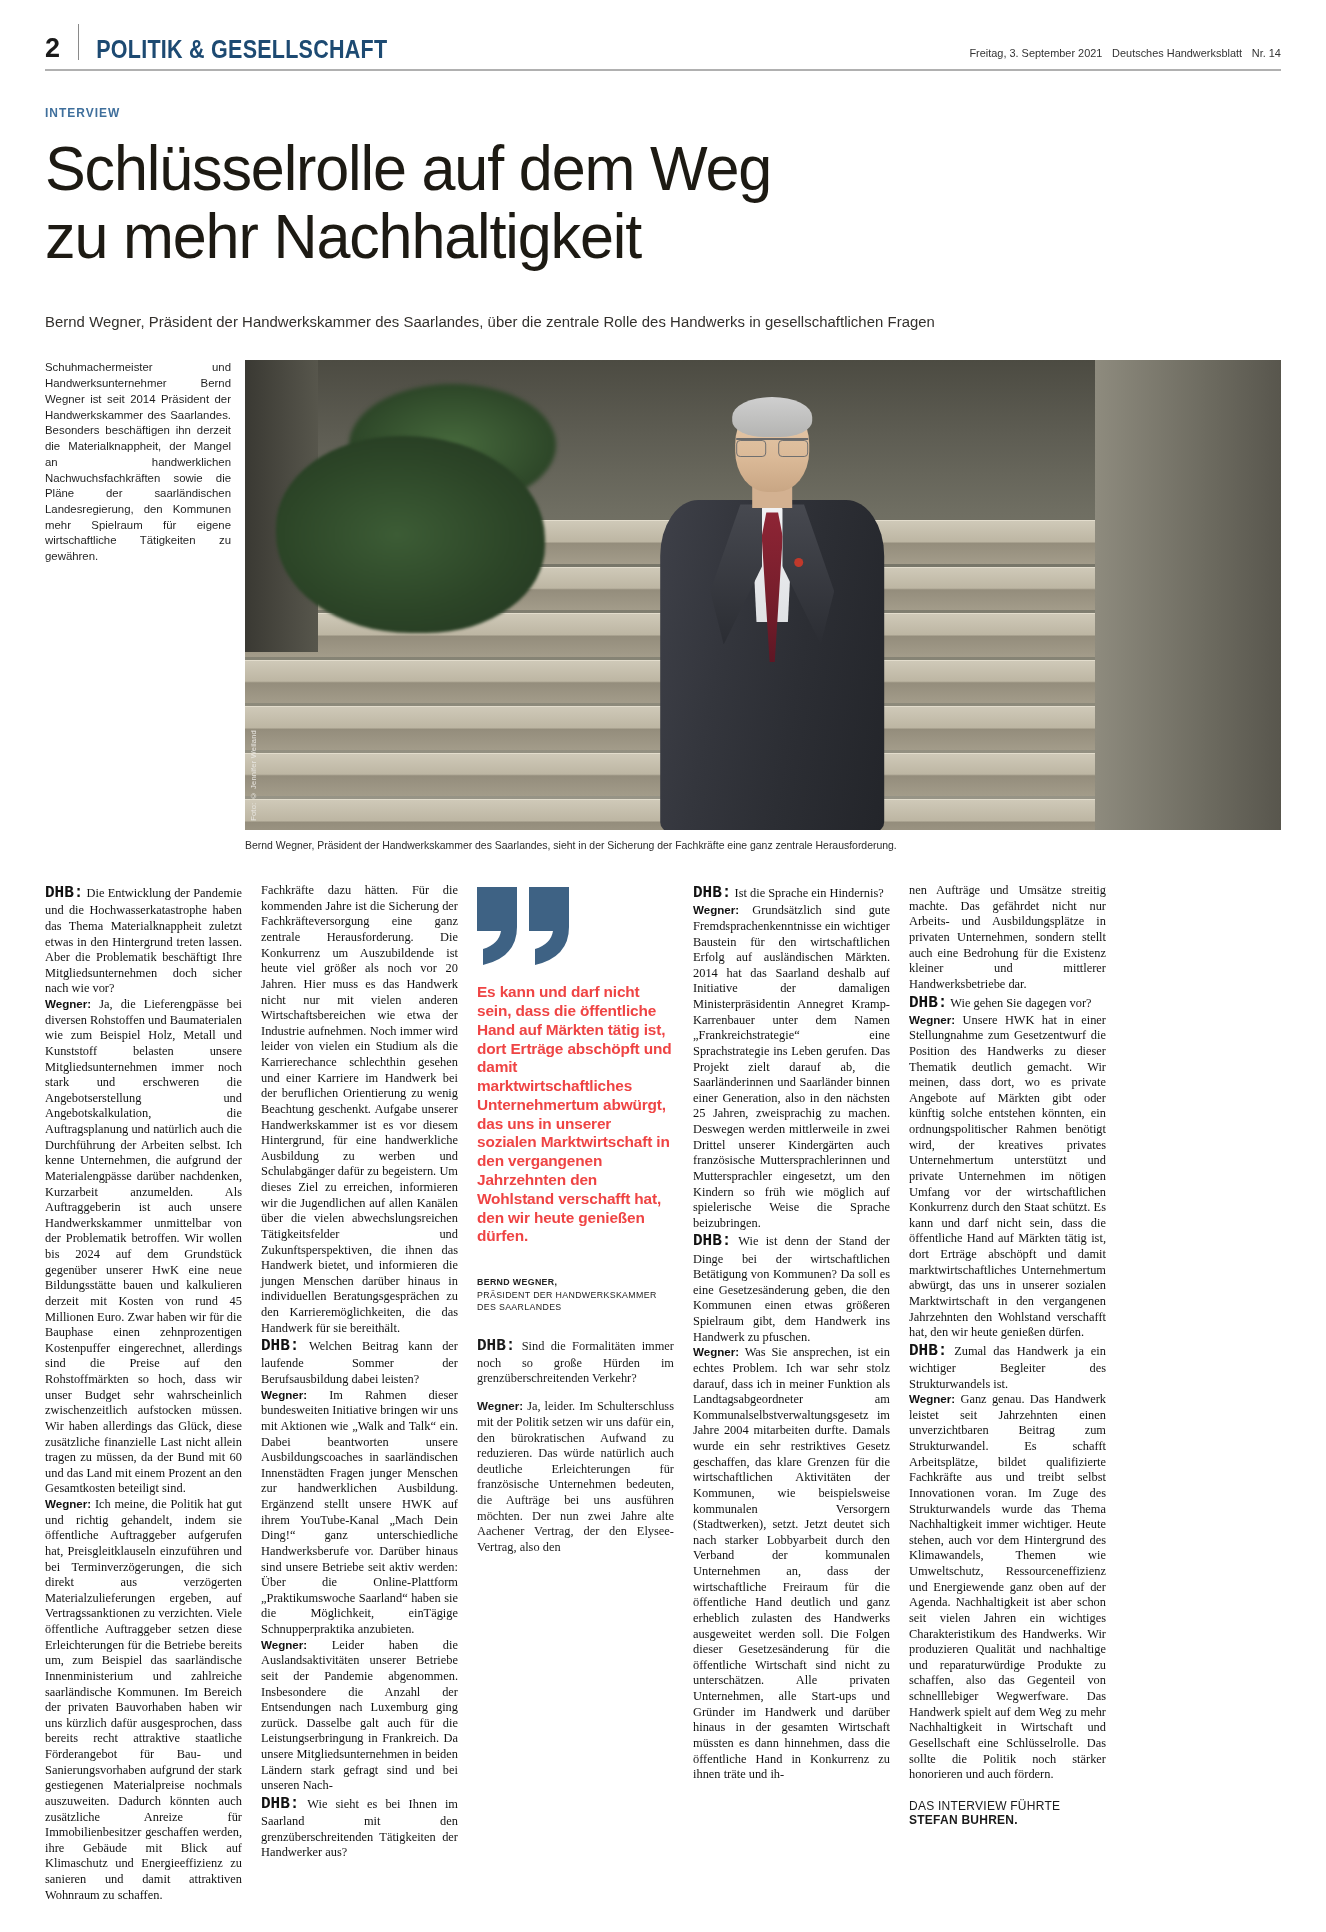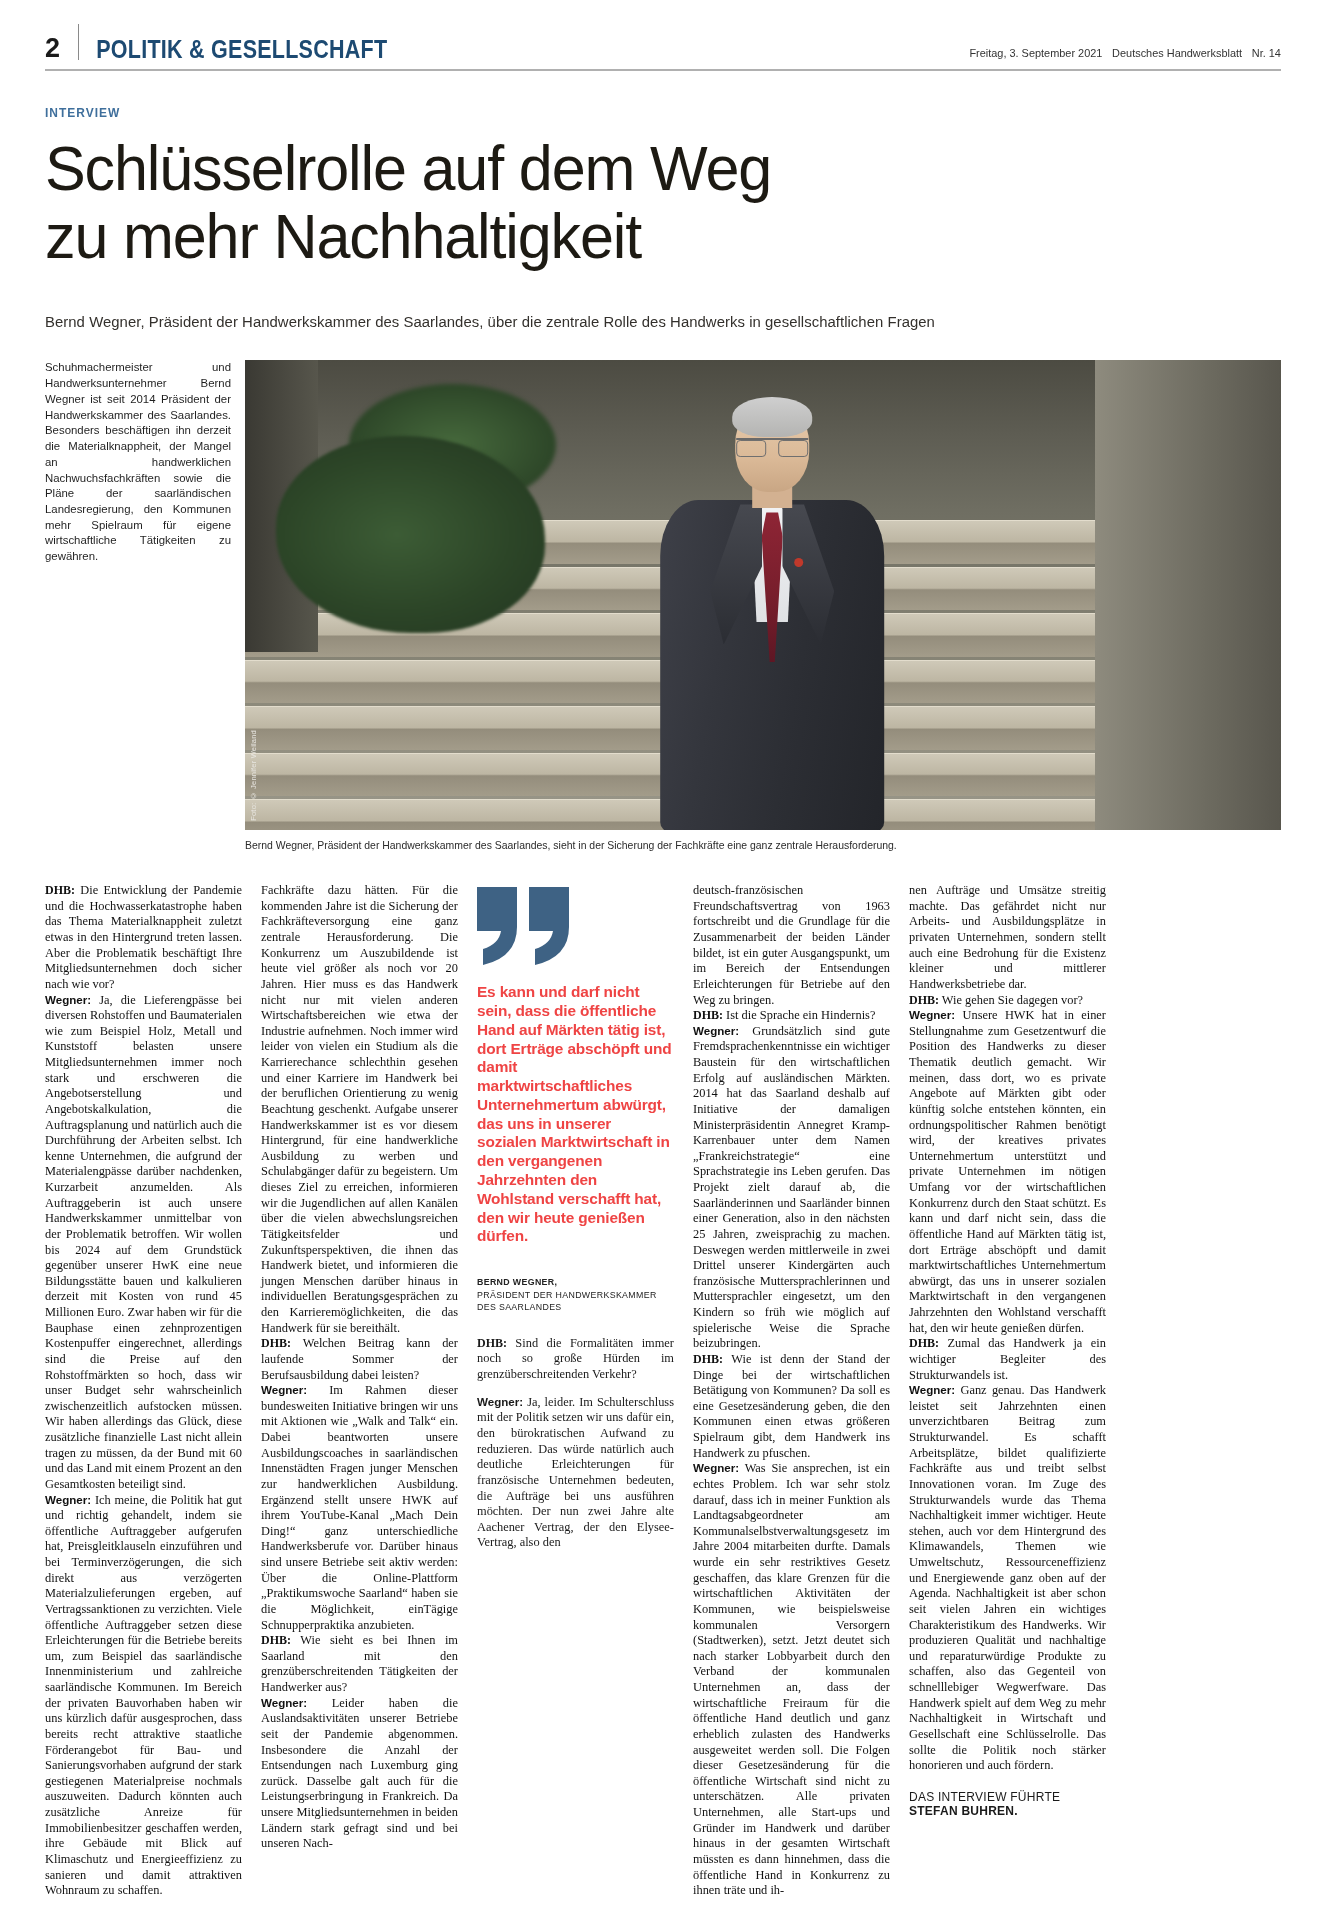--- a/index.html
+++ b/index.html
@@ -199,7 +199,7 @@
     color:#111;
   }
   .col p + p { text-indent:0; }
-  .q { font-family:Liberation Serif, serif; font-weight:700; font-size:12px; }
+  .q { font-family:Liberation Mono, monospace; font-weight:700; font-size:16px; }
   .a { font-family:"Liberation Sans", sans-serif; font-weight:700; font-size:11.6px; }
 
   

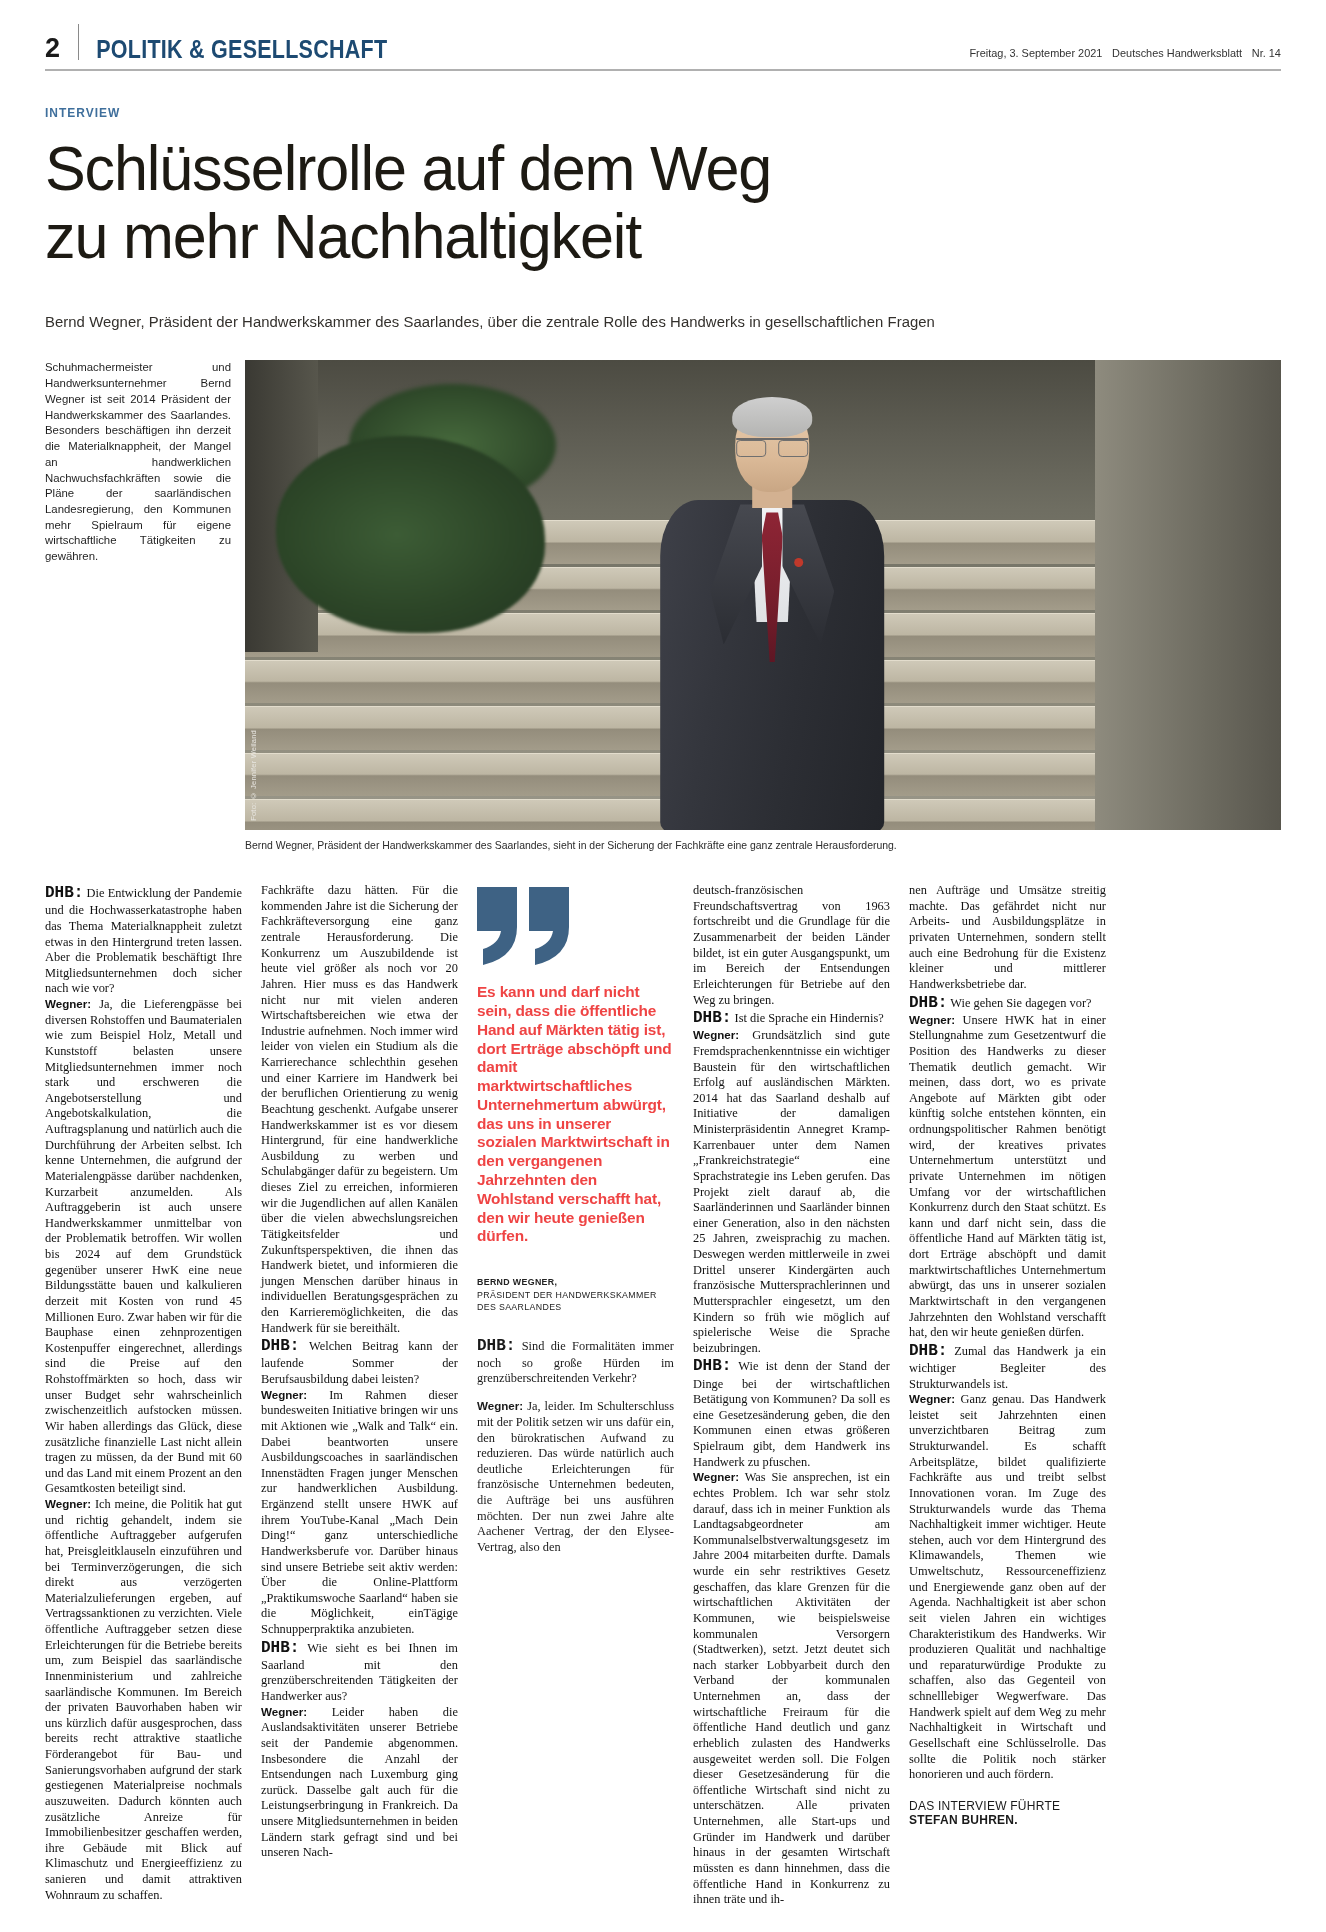--- a/index.html
+++ b/index.html
@@ -325,7 +325,6 @@
         </div>
     </div>
     <div class="col" id="col4">
-        <p>deutsch-französischen Freundschaftsvertrag von 1963 fortschreibt und die Grundlage für die Zusammenarbeit der beiden Länder bildet, ist ein guter Ausgangspunkt, um im Bereich der Entsendungen Erleichterungen für Betriebe auf den Weg zu bringen.</p>
         <p><span class="q">DHB:</span> Ist die Sprache ein Hindernis?</p>
         <p><span class="a">Wegner:</span> Grundsätzlich sind gute Fremdsprachenkenntnisse ein wichtiger Baustein für den wirtschaftlichen Erfolg auf ausländischen Märkten. 2014 hat das Saarland deshalb auf Initiative der damaligen Ministerpräsidentin Annegret Kramp-Karrenbauer unter dem Namen „Frankreichstrategie“ eine Sprachstrategie ins Leben gerufen. Das Projekt zielt darauf ab, die Saarländerinnen und Saarländer binnen einer Generation, also in den nächsten 25 Jahren, zweisprachig zu machen. Deswegen werden mittlerweile in zwei Drittel unserer Kindergärten auch französische Muttersprachlerinnen und Muttersprachler eingesetzt, um den Kindern so früh wie möglich auf spielerische Weise die Sprache beizubringen.</p>
         <p><span class="q">DHB:</span> Wie ist denn der Stand der Dinge bei der wirtschaftlichen Betätigung von Kommunen? Da soll es eine Gesetzesänderung geben, die den Kommunen einen etwas größeren Spielraum gibt, dem Handwerk ins Handwerk zu pfuschen.</p>

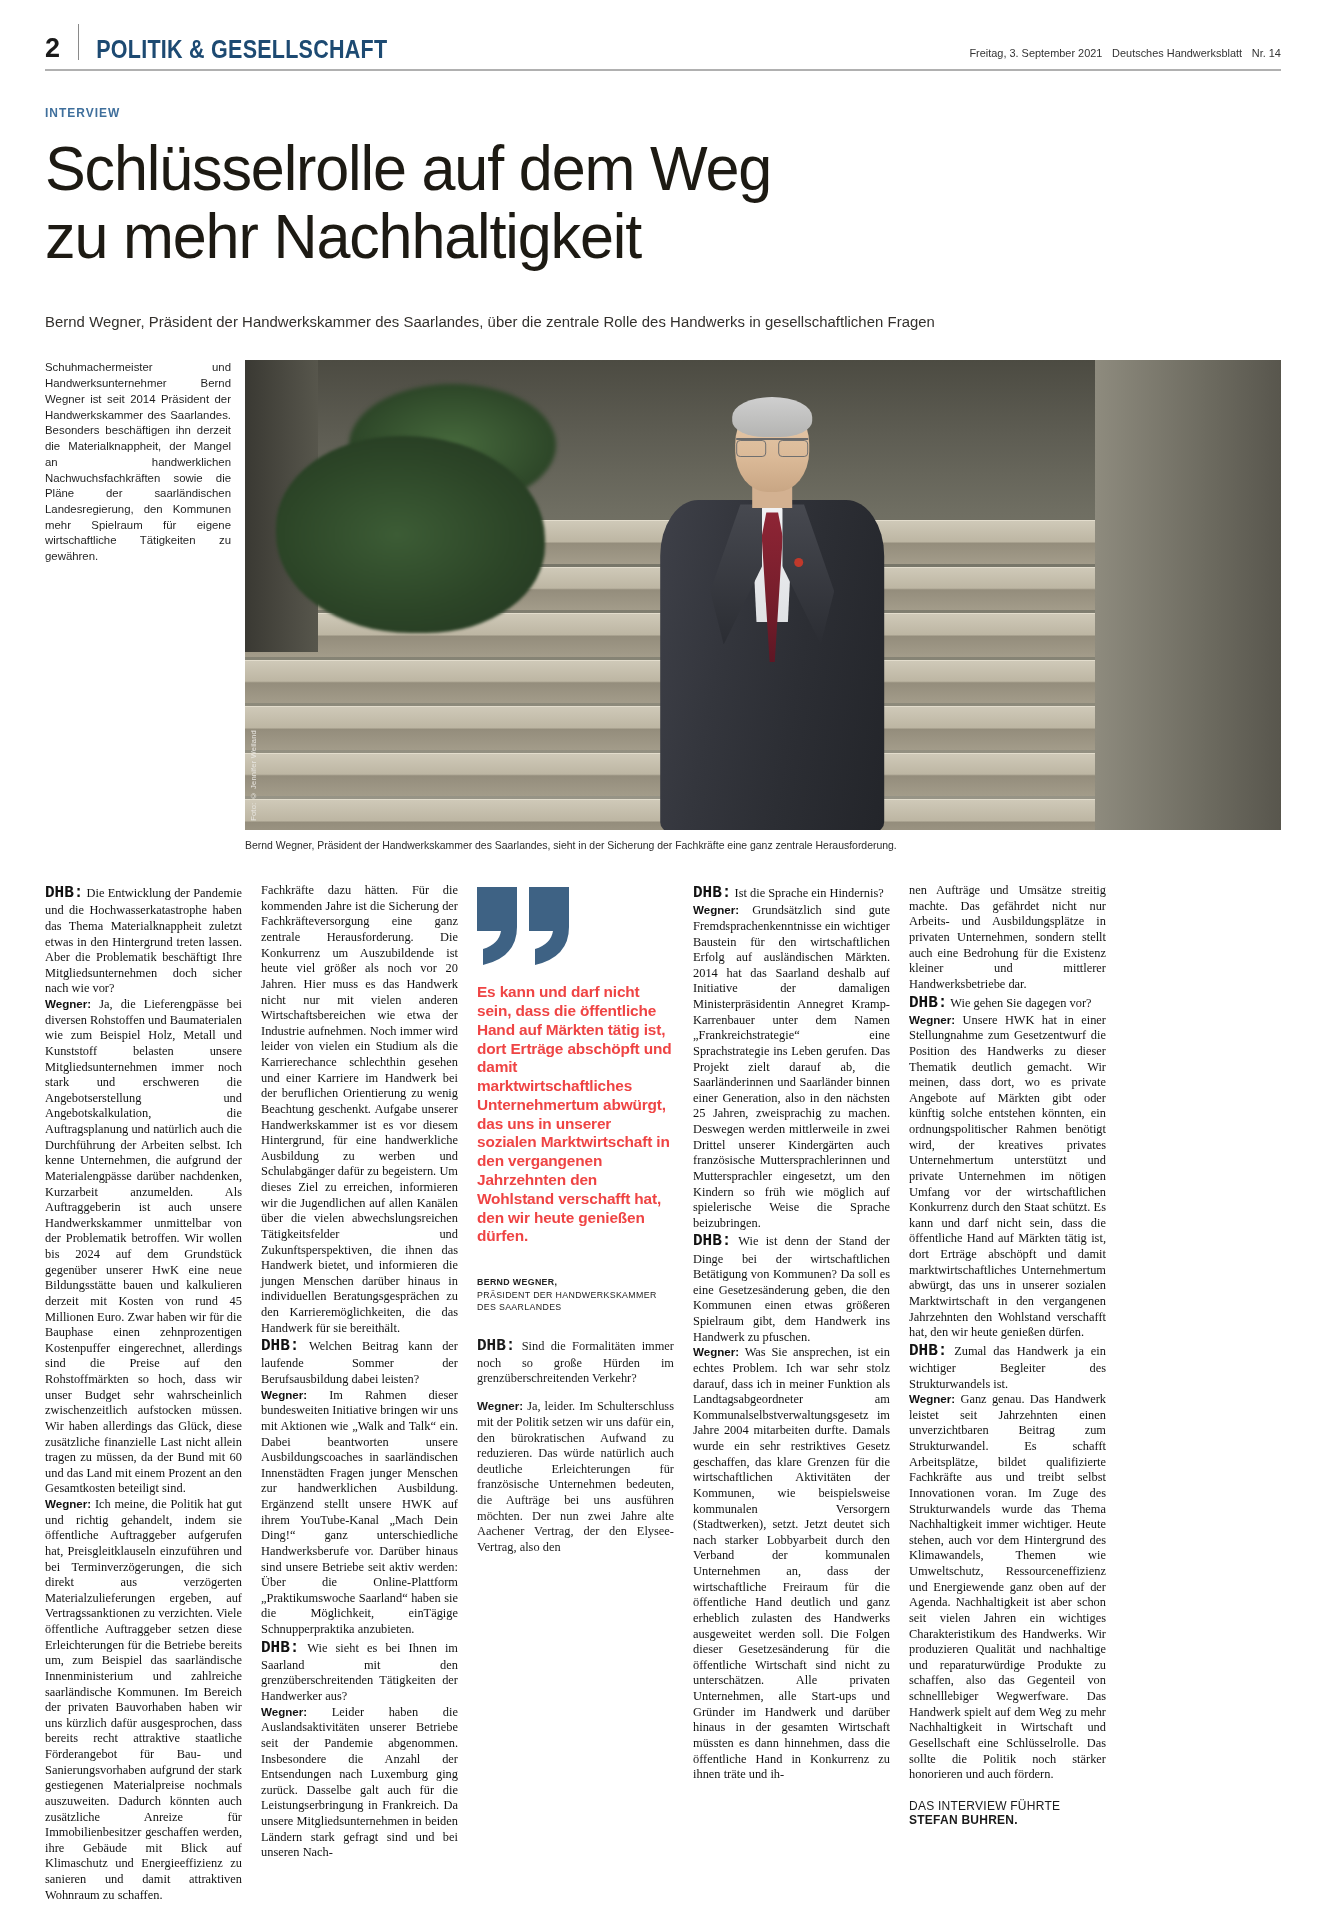--- a/index.html
+++ b/index.html
@@ -303,8 +303,8 @@
         <p>Fachkräfte dazu hätten. Für die kommenden Jahre ist die Sicherung der Fachkräfteversorgung eine ganz zentrale Herausforderung. Die Konkurrenz um Auszubildende ist heute viel größer als noch vor 20 Jahren. Hier muss es das Handwerk nicht nur mit vielen anderen Wirtschaftsbereichen wie etwa der Industrie aufnehmen. Noch immer wird leider von vielen ein Studium als die Karrierechance schlechthin gesehen und einer Karriere im Handwerk bei der beruflichen Orientierung zu wenig Beachtung geschenkt. Aufgabe unserer Handwerkskammer ist es vor diesem Hintergrund, für eine handwerkliche Ausbildung zu werben und Schulabgänger dafür zu begeistern. Um dieses Ziel zu erreichen, informieren wir die Jugendlichen auf allen Kanälen über die vielen abwechslungsreichen Tätigkeitsfelder und Zukunftsperspektiven, die ihnen das Handwerk bietet, und informieren die jungen Menschen darüber hinaus in individuellen Beratungsgesprächen zu den Karrieremöglichkeiten, die das Handwerk für sie bereithält.</p>
         <p><span class="q">DHB:</span> Welchen Beitrag kann der laufende Sommer der Berufsausbildung dabei leisten?</p>
         <p><span class="a">Wegner:</span> Im Rahmen dieser bundesweiten Initiative bringen wir uns mit Aktionen wie „Walk and Talk“ ein. Dabei beantworten unsere Ausbildungscoaches in saarländischen Innenstädten Fragen junger Menschen zur handwerklichen Ausbildung. Ergänzend stellt unsere HWK auf ihrem YouTube-Kanal „Mach Dein Ding!“ ganz unterschiedliche Handwerksberufe vor. Darüber hinaus sind unsere Betriebe seit aktiv werden: Über die Online-Plattform „Praktikumswoche Saarland“ haben sie die Möglichkeit, einTägige Schnupperpraktika anzubieten.</p>
+        <p><span class="a">Wegner:</span> Leider haben die Auslandsaktivitäten unserer Betriebe seit der Pandemie abgenommen. Insbesondere die Anzahl der Entsendungen nach Luxemburg ging zurück. Dasselbe galt auch für die Leistungserbringung in Frankreich. Da unsere Mitgliedsunternehmen in beiden Ländern stark gefragt sind und bei unseren Nach-</p>
         <p><span class="q">DHB:</span> Wie sieht es bei Ihnen im Saarland mit den grenzüberschreitenden Tätigkeiten der Handwerker aus?</p>
-        <p><span class="a">Wegner:</span> Leider haben die Auslandsaktivitäten unserer Betriebe seit der Pandemie abgenommen. Insbesondere die Anzahl der Entsendungen nach Luxemburg ging zurück. Dasselbe galt auch für die Leistungserbringung in Frankreich. Da unsere Mitgliedsunternehmen in beiden Ländern stark gefragt sind und bei unseren Nach-</p>
       </div>
     <div class="quote-col">
       <div class="quote-mark">

